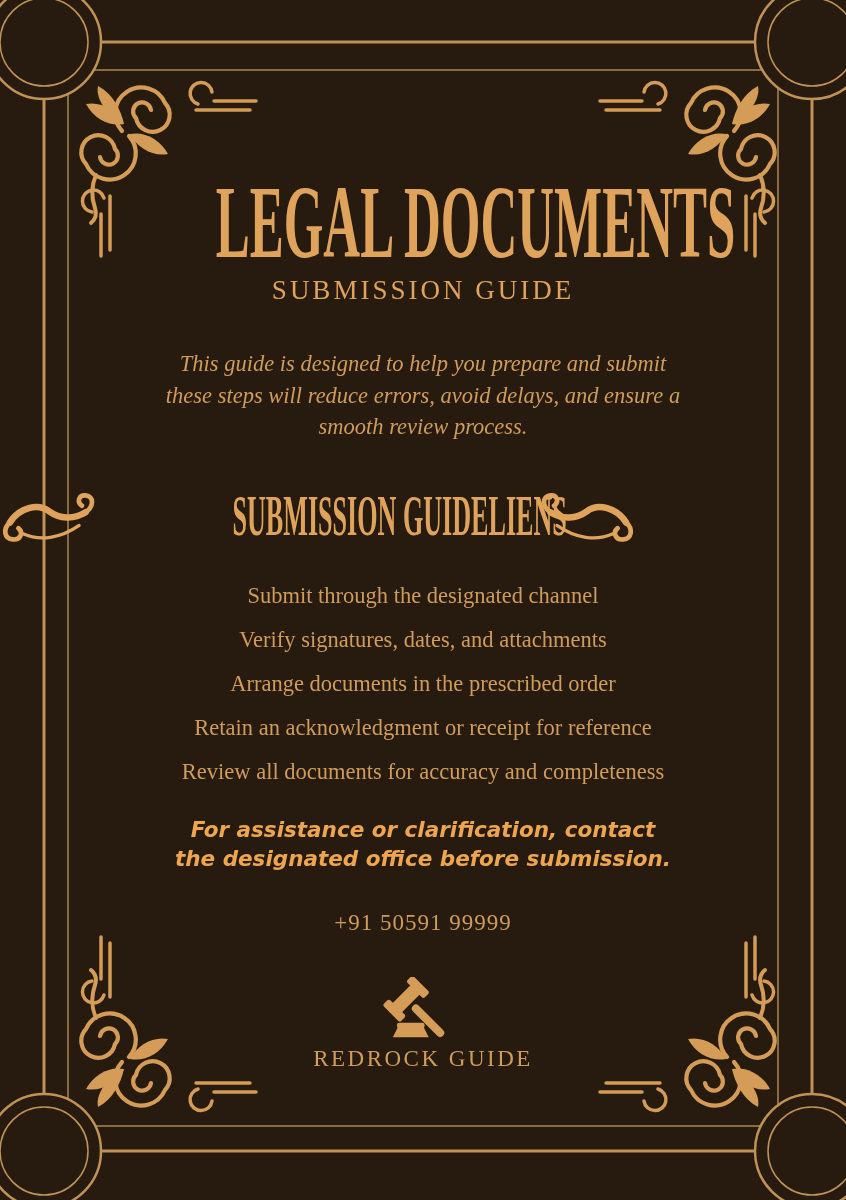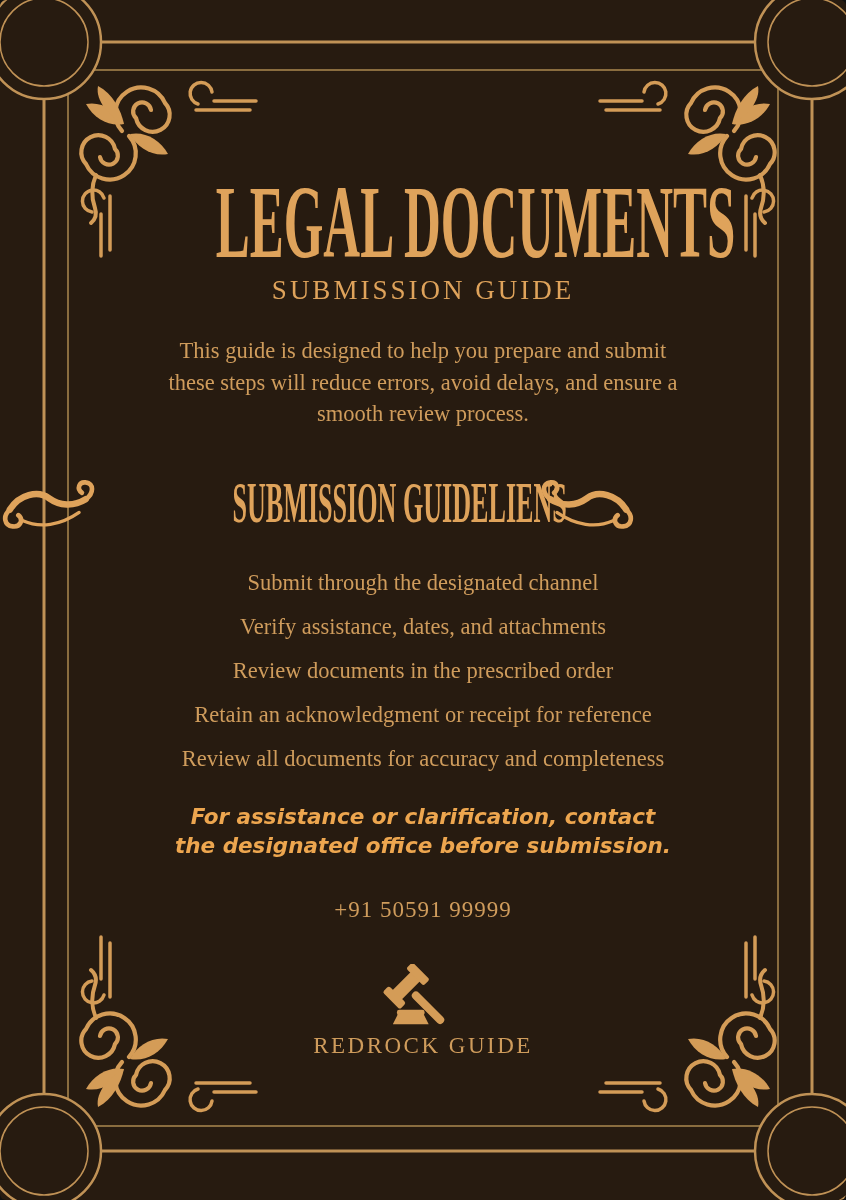--- a/index.html
+++ b/index.html
@@ -19,7 +19,6 @@
     background:var(--background);
     overflow:hidden;
     font-family:"Liberation Serif", serif;
-    border-radius:6px;
   }
   .frame-svg{position:absolute;left:0;top:0;width:846px;height:1200px;}
   .frame-outer-rect{fill:none;stroke:var(--frame-outer);stroke-width:3;}

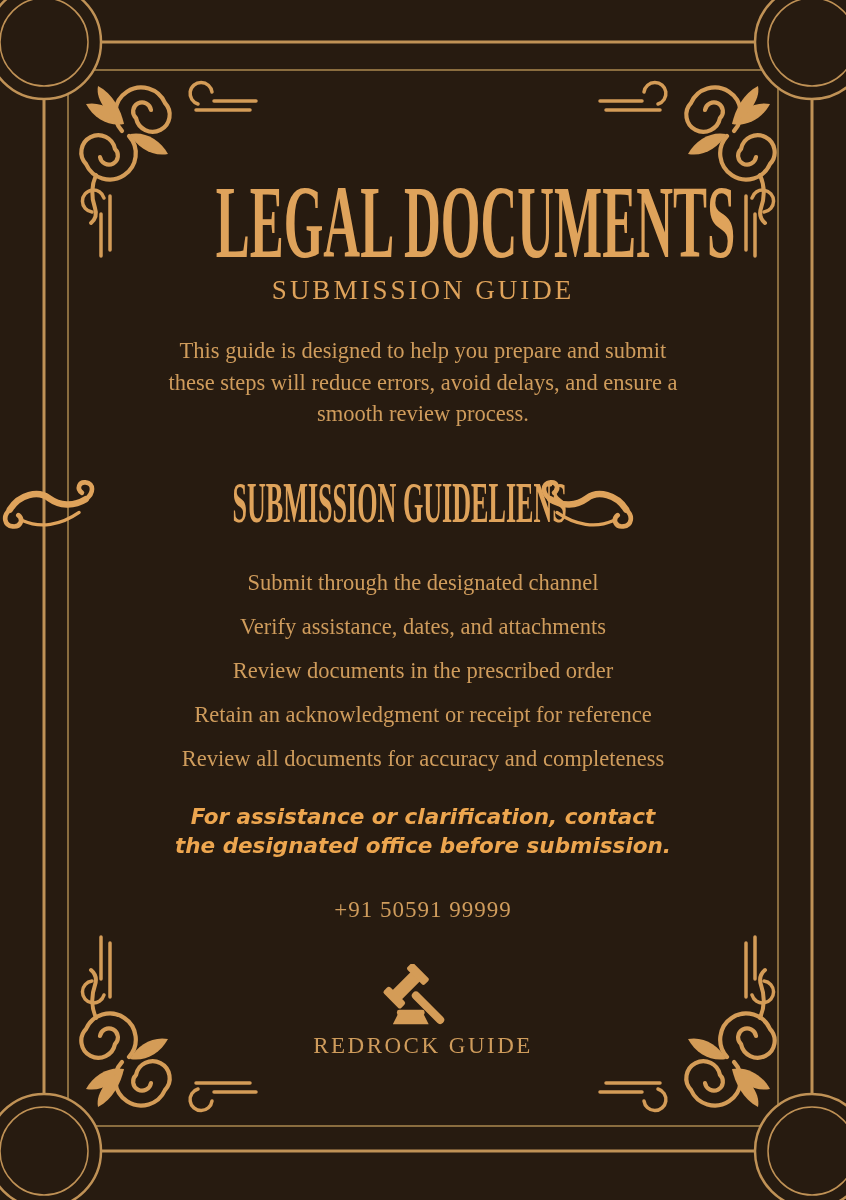--- a/index.html
+++ b/index.html
@@ -49,7 +49,7 @@
     font-size:27px;letter-spacing:3px;
     color:var(--title-gold);
   }
-  .intro{margin-top:29px;}
+  .intro{margin-top:42px;font-style:italic;}
   .intro-line{
     font-size:22.5px;line-height:31.5px;
     color:var(--body-gold);

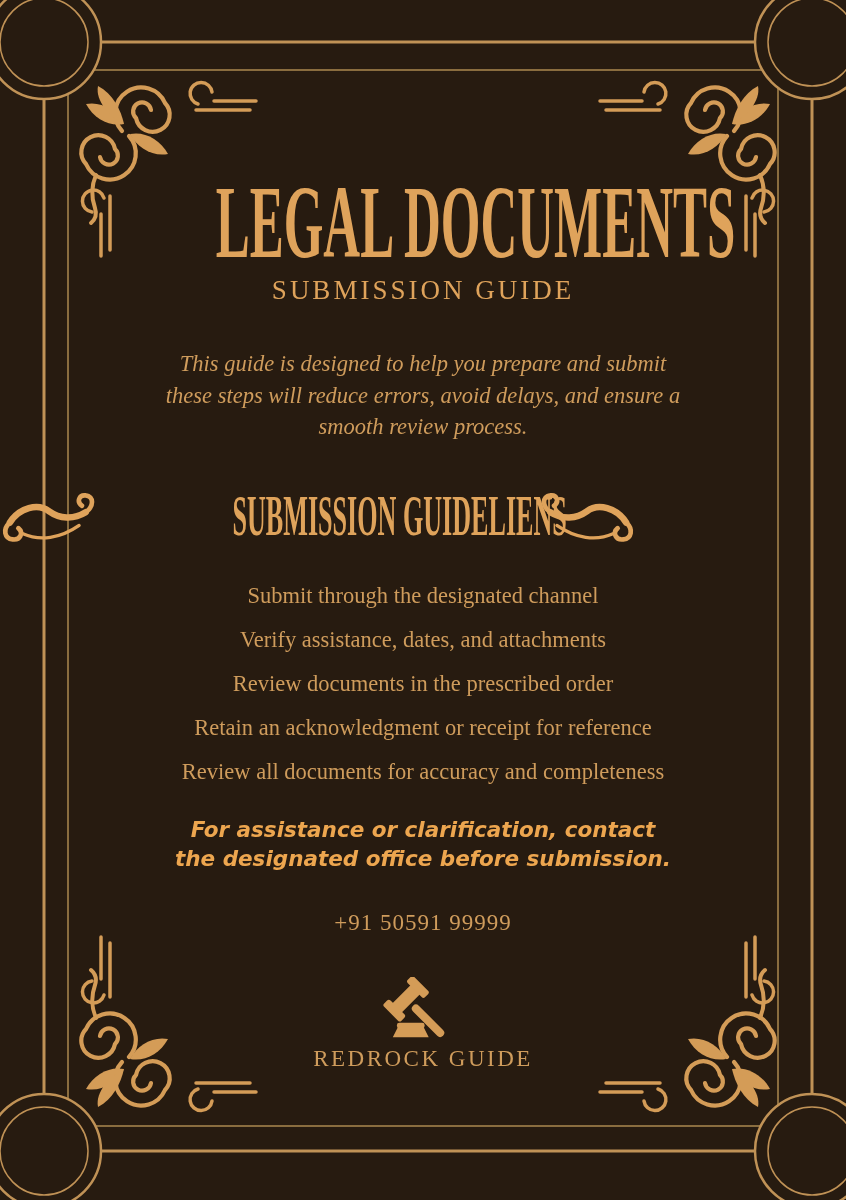--- a/index.html
+++ b/index.html
@@ -180,7 +180,7 @@
 
     <div class="guideline-list">
       <div class="guideline-item">Submit through the designated channel</div>
-      <div class="guideline-item">Verify assistance, dates, and attachments</div>
+      <div class="guideline-item">Verify signatures, dates, and attachments</div>
       <div class="guideline-item">Review documents in the prescribed order</div>
       <div class="guideline-item">Retain an acknowledgment or receipt for reference</div>
       <div class="guideline-item">Review all documents for accuracy and completeness</div>

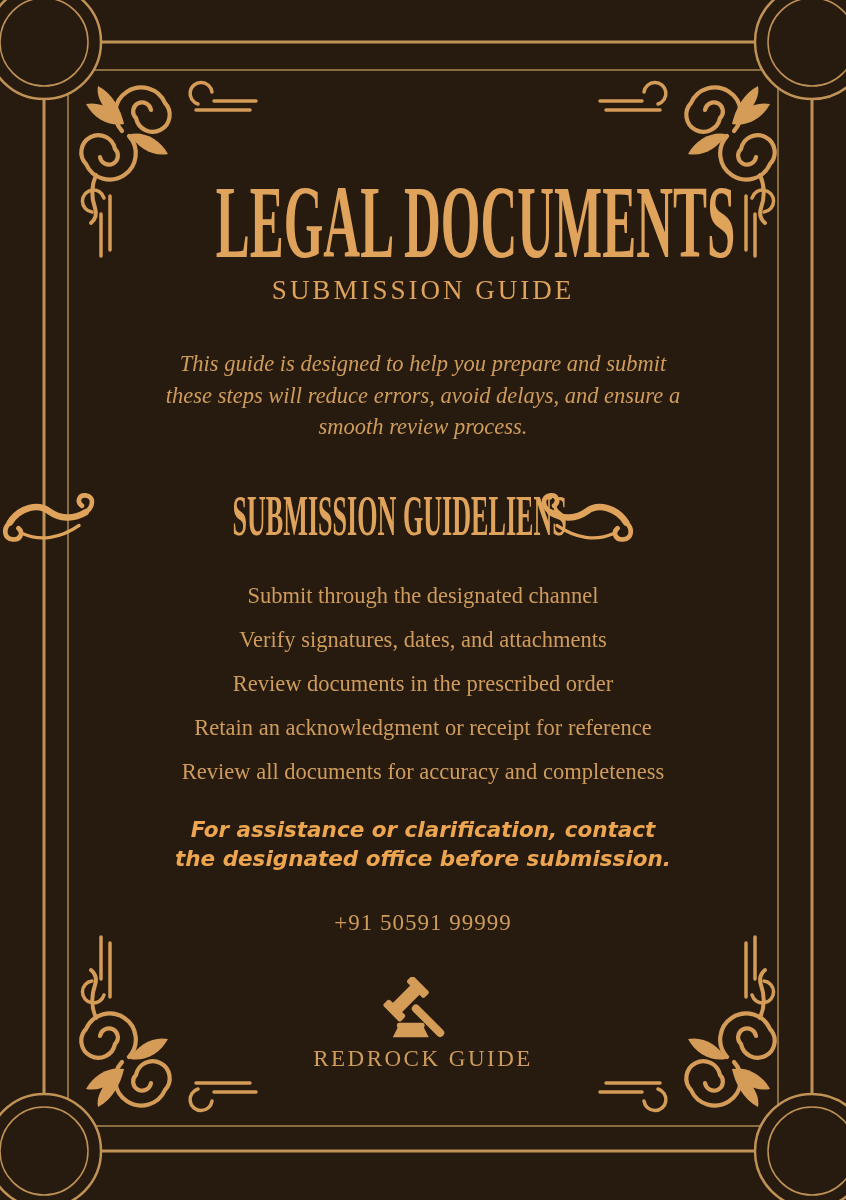--- a/index.html
+++ b/index.html
@@ -181,7 +181,7 @@
     <div class="guideline-list">
       <div class="guideline-item">Submit through the designated channel</div>
       <div class="guideline-item">Verify signatures, dates, and attachments</div>
-      <div class="guideline-item">Review documents in the prescribed order</div>
+      <div class="guideline-item">Arrange documents in the prescribed order</div>
       <div class="guideline-item">Retain an acknowledgment or receipt for reference</div>
       <div class="guideline-item">Review all documents for accuracy and completeness</div>
     </div>

